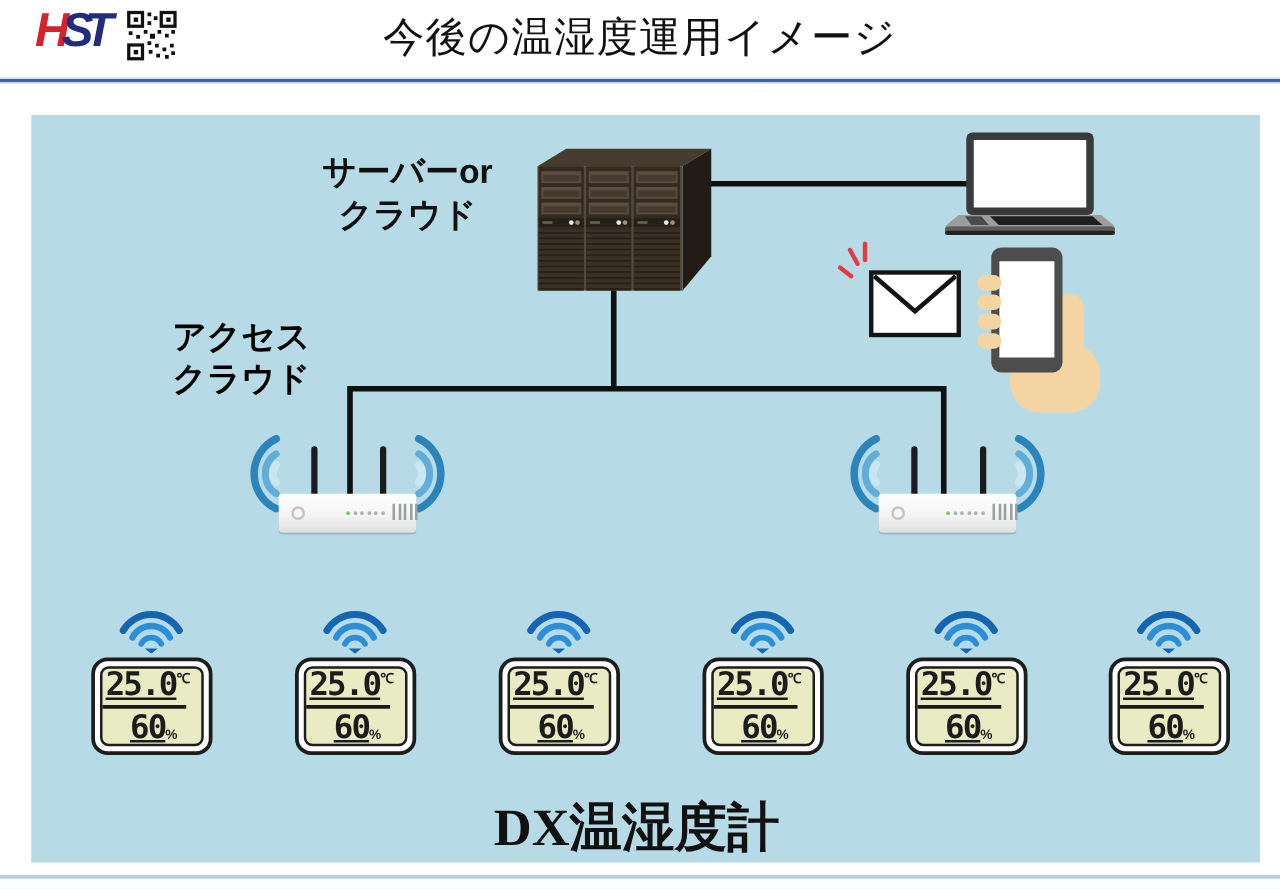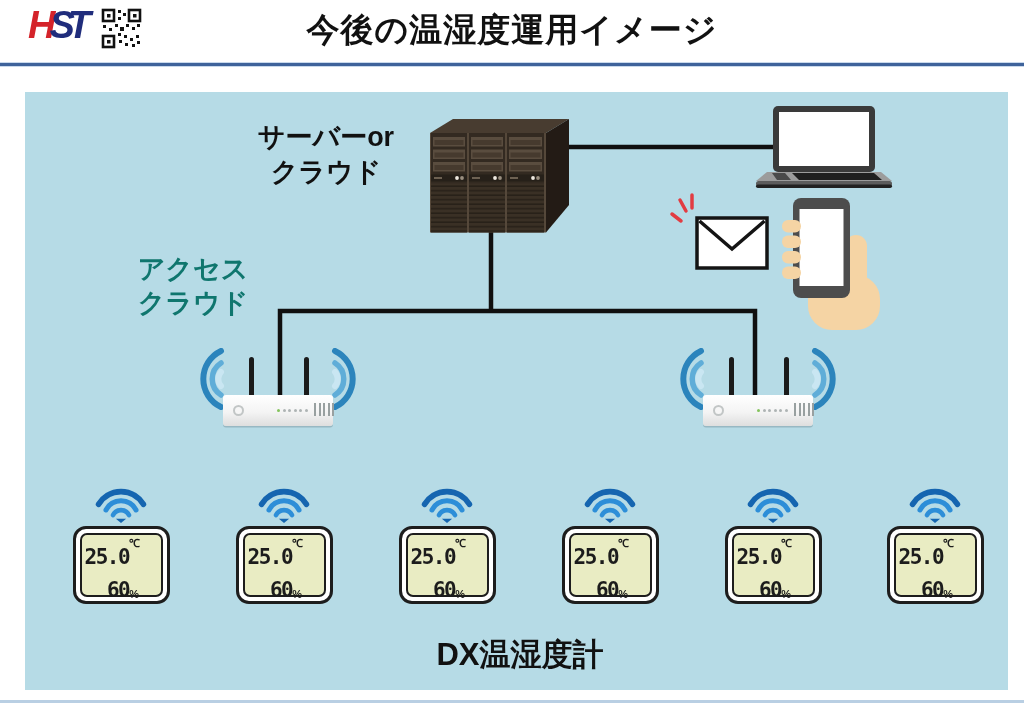--- a/index.html
+++ b/index.html
@@ -15,7 +15,7 @@
   .qr { position:absolute; left:101px; top:8px; }
   .site-url { position:absolute; left:8px; top:44px; font-size:15.5px; color:#1a1a1a; }
   .page-title { position:absolute; left:0; right:0; top:8px; text-align:center;
-                font-size:33px; font-weight:700; color:#111; letter-spacing:1px; }
+                font-size:33px; font-weight:400; color:#111; letter-spacing:1px; }
   .header-divider { position:absolute; left:0; top:62px; width:1024px; height:5px;
       background:linear-gradient(180deg,#c9d9ec 0 1px,#3f639b 1px 4px,#c9d9ec 4px 5px); }
 

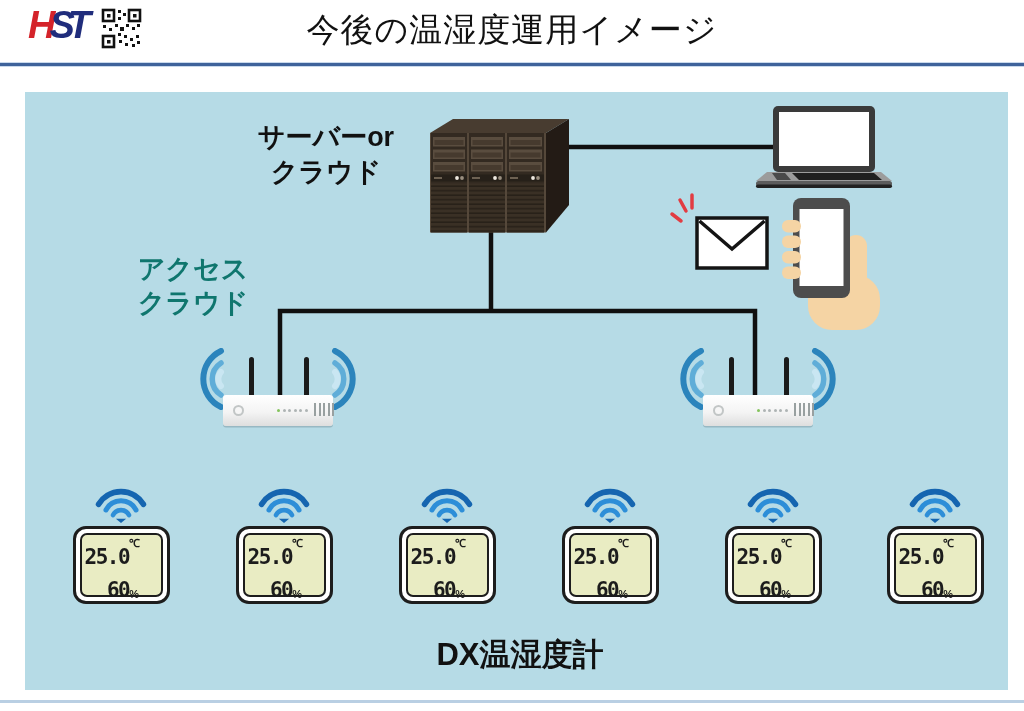--- a/index.html
+++ b/index.html
@@ -30,7 +30,7 @@
   .server-label { position:absolute; left:243px; top:120px; width:166px; text-align:center;
                   font-size:27px; line-height:35px; font-weight:900; color:#111; }
   .ap-label { position:absolute; left:127px; top:252px; width:132px; text-align:center;
-              font-size:27px; line-height:34px; font-weight:900; color:#0f766e; }
+              font-size:27px; line-height:34px; font-weight:900; color:#000000; }
   .dx-label { position:absolute; left:395px; top:634px; width:250px; text-align:center;
               font-size:31px; font-weight:900; color:#111; }
 

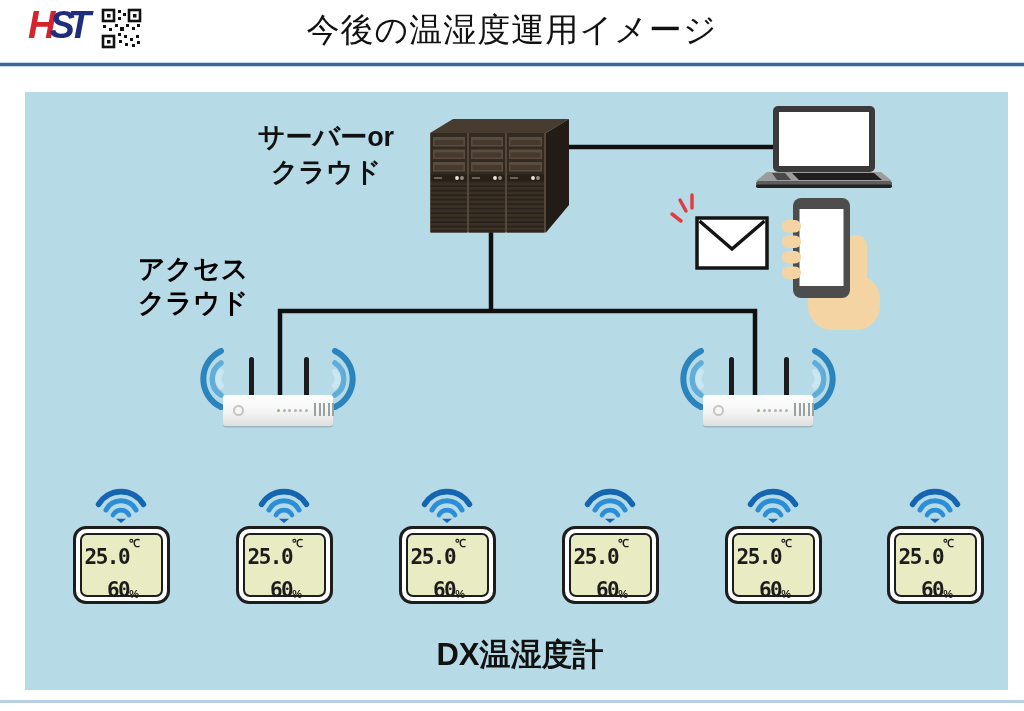--- a/index.html
+++ b/index.html
@@ -62,8 +62,8 @@
   .lcd { width:100%; height:100%; background:var(--lcd_bg,#e9ecc3); border:2.5px solid #1d1d1d;
       border-radius:7px; padding:0 3px; display:flex; flex-direction:column; justify-content:space-between; }
   .lcd-row { display:flex; align-items:flex-start; line-height:1; }
-  .lcd-val { font-family:"DejaVu Sans Mono", monospace; font-weight:700; font-size:21px;
-             letter-spacing:-1.5px; color:#1c1c1c; padding-top:12px; }
+  .lcd-val { font-family:"DejaVu Sans Mono", monospace; font-weight:700; font-size:26px;
+             letter-spacing:-1.5px; color:#1c1c1c; padding-top:0;text-decoration:underline; }
   .lcd-unit { font-size:11px; font-weight:700; color:#1c1c1c; margin-top:3px; }
   .lcd-divider { height:3px; background:#1a1a1a; width:calc(100% - 6px); margin-left:-3px; }
   .lcd-row.hum { justify-content:center; padding-left:4px; align-items:flex-end; }

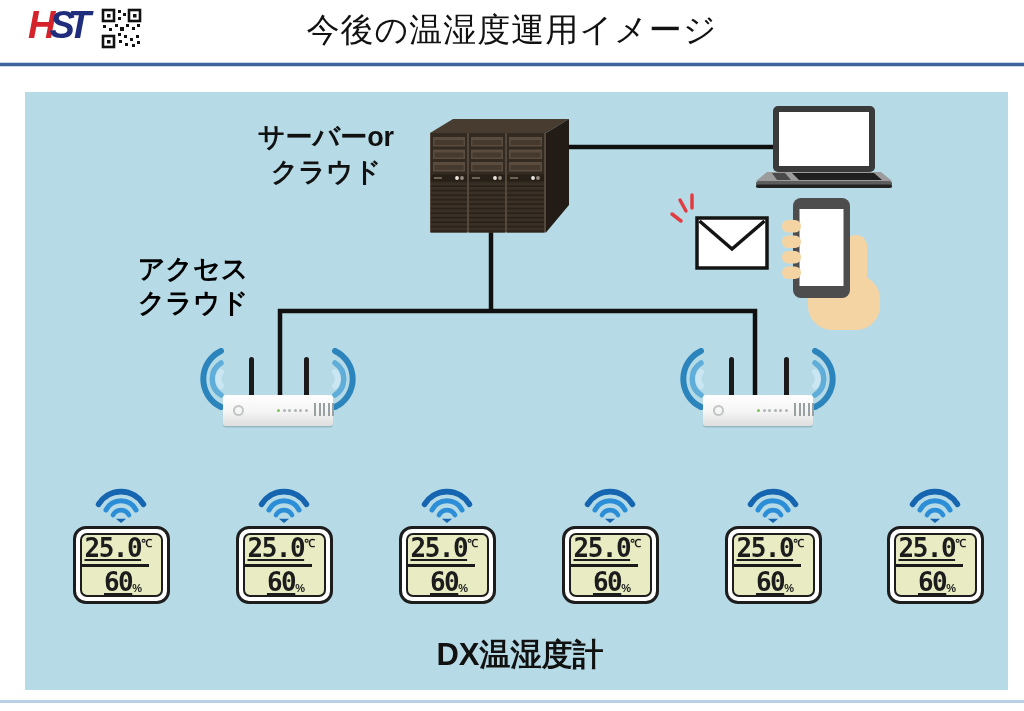--- a/index.html
+++ b/index.html
@@ -31,8 +31,8 @@
                   font-size:27px; line-height:35px; font-weight:900; color:#111; }
   .ap-label { position:absolute; left:127px; top:252px; width:132px; text-align:center;
               font-size:27px; line-height:34px; font-weight:900; color:#000000; }
-  .dx-label { position:absolute; left:395px; top:634px; width:250px; text-align:center;
-              font-size:31px; font-weight:900; color:#111; }
+  .dx-label { position:absolute; left:395px; top:634px; width:250px; 
+              font-size:42px; font-weight:900; color:#111;font-family:Liberation Serif, serif; }
 
   .abs { position:absolute; }
 

